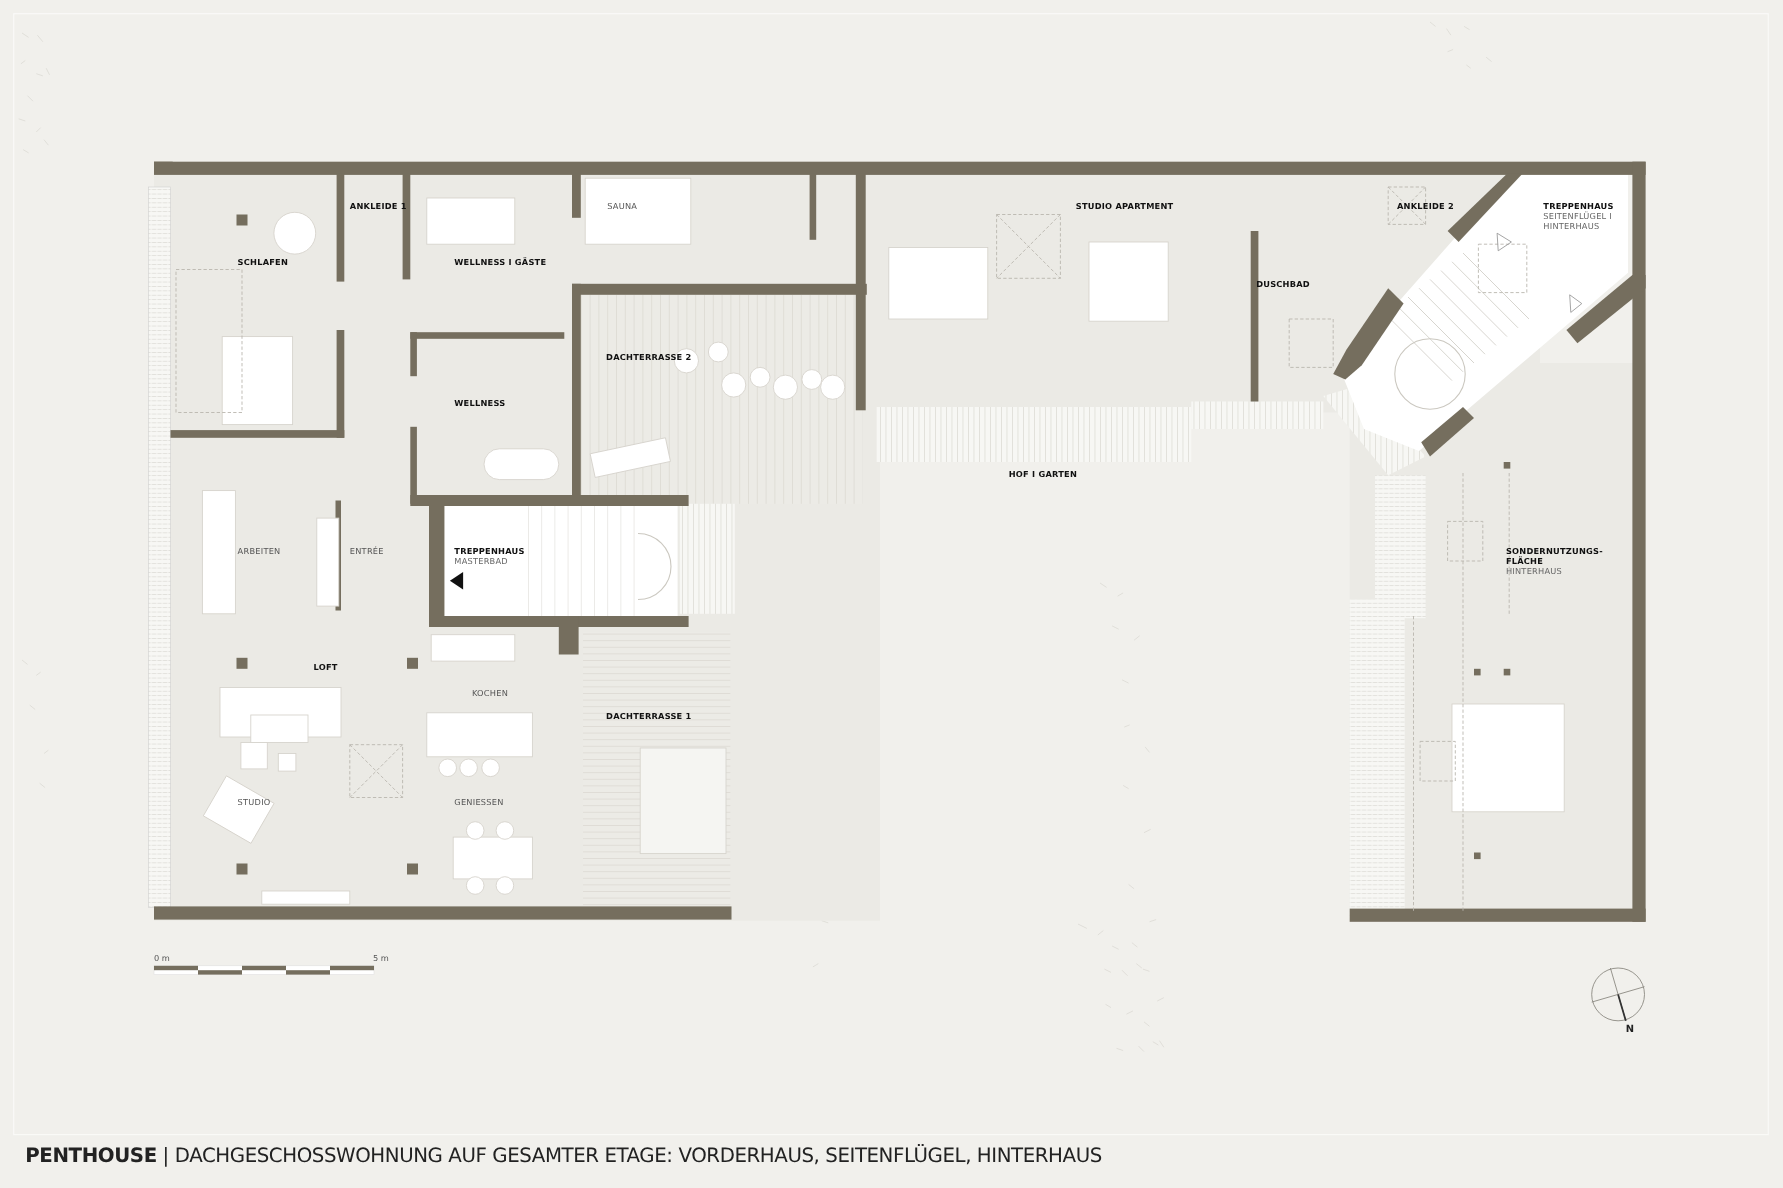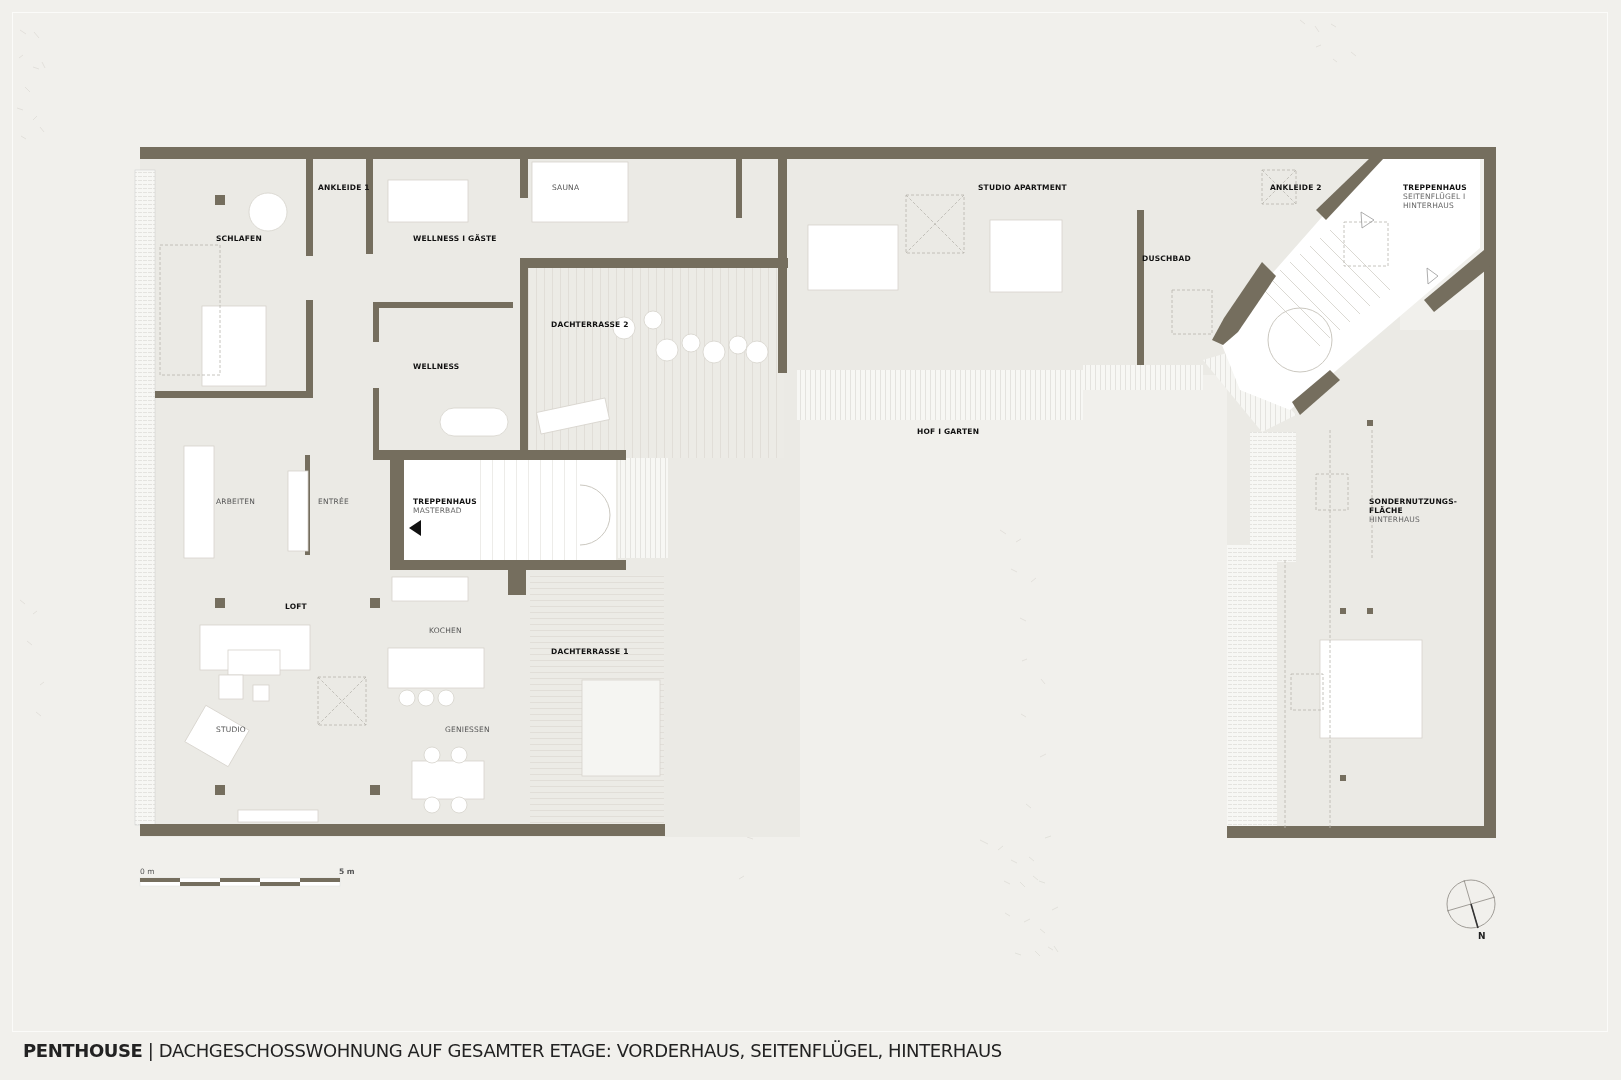--- a/index.html
+++ b/index.html
@@ -258,7 +258,7 @@
 <div class="lbl l" style="left:413px;top:626px;padding-left:16px;">KOCHEN</div>
 <div class="lbl b" style="left:551px;top:647px;">DACHTERRASSE 1</div>
 <div class="lbl l" style="left:216px;top:725px;">STUDIO</div>
-<div class="lbl l" style="left:413px;top:725px;margin-left:32px;">GENIESSEN</div>
+<div class="lbl l" style="left:413px;top:725px;">GENIESSEN</div>
 <div class="lbl b" style="left:1369px;top:497px;">
   <span style="display:block">SONDERNUTZUNGS-</span>
   <span style="display:block">FLÄCHE</span>

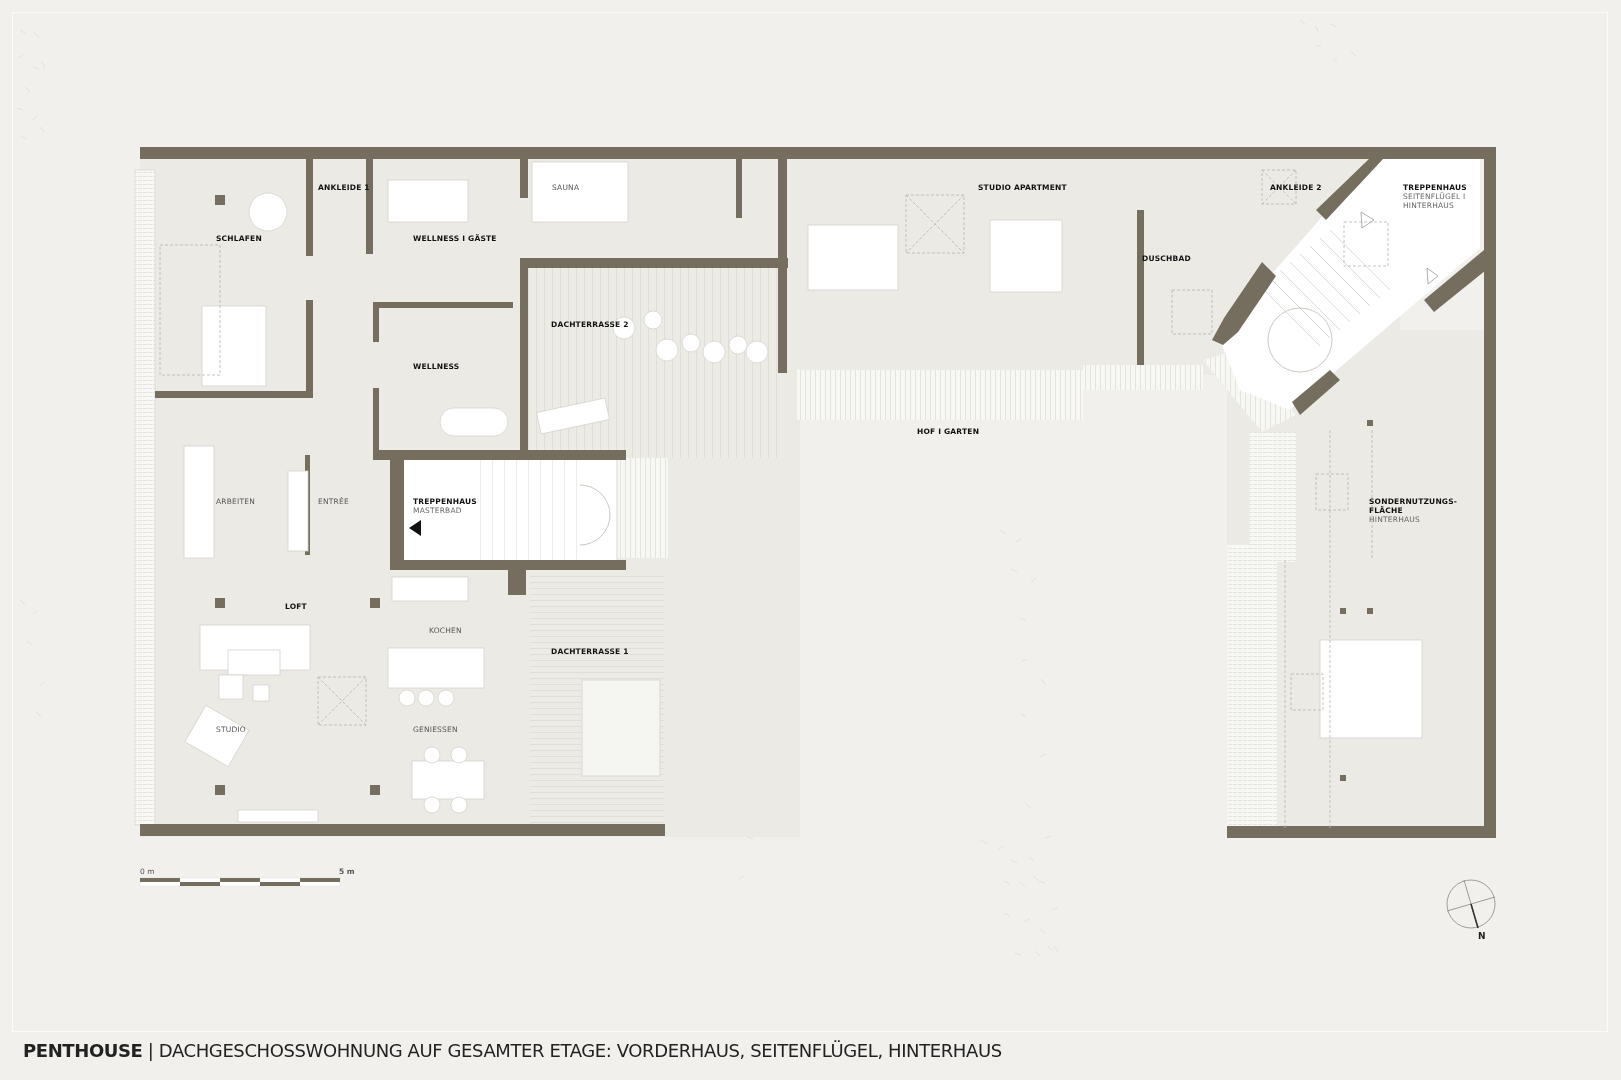--- a/index.html
+++ b/index.html
@@ -266,7 +266,7 @@
 </div>
 
 <div class="scale-lbl" style="left:140px;top:867px;">0 m</div>
-<div class="scale-lbl" style="left:339px;top:867px;font-weight:bold;">5 m</div>
+<div class="scale-lbl" style="left:339px;top:867px;">5 m</div>
 
 <div class="north-lbl" style="left:1478px;top:931px;">N</div>
 

